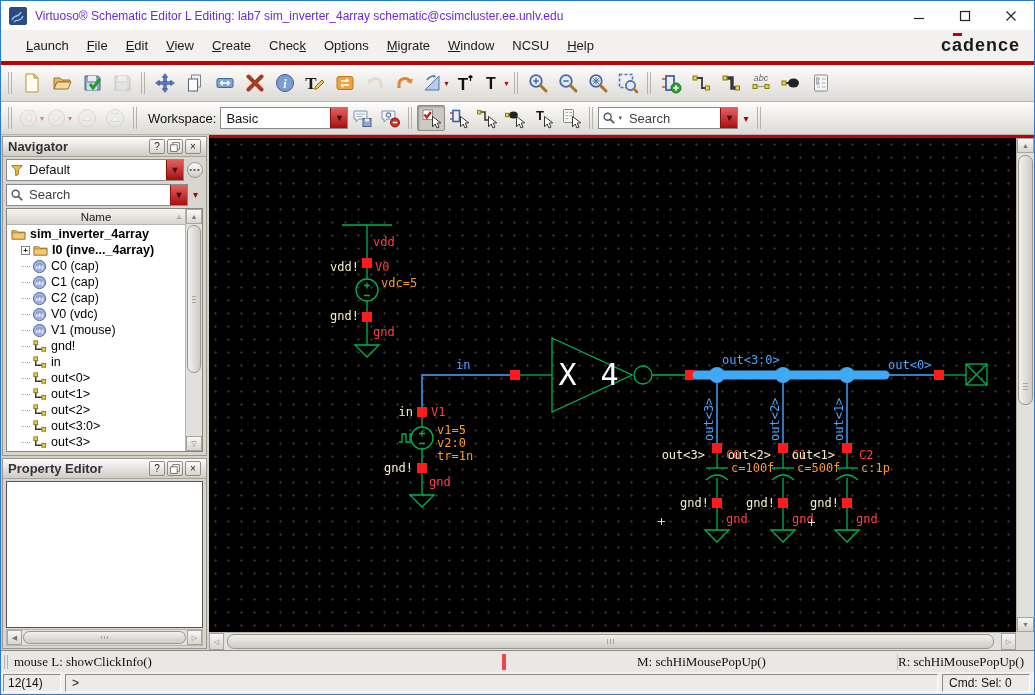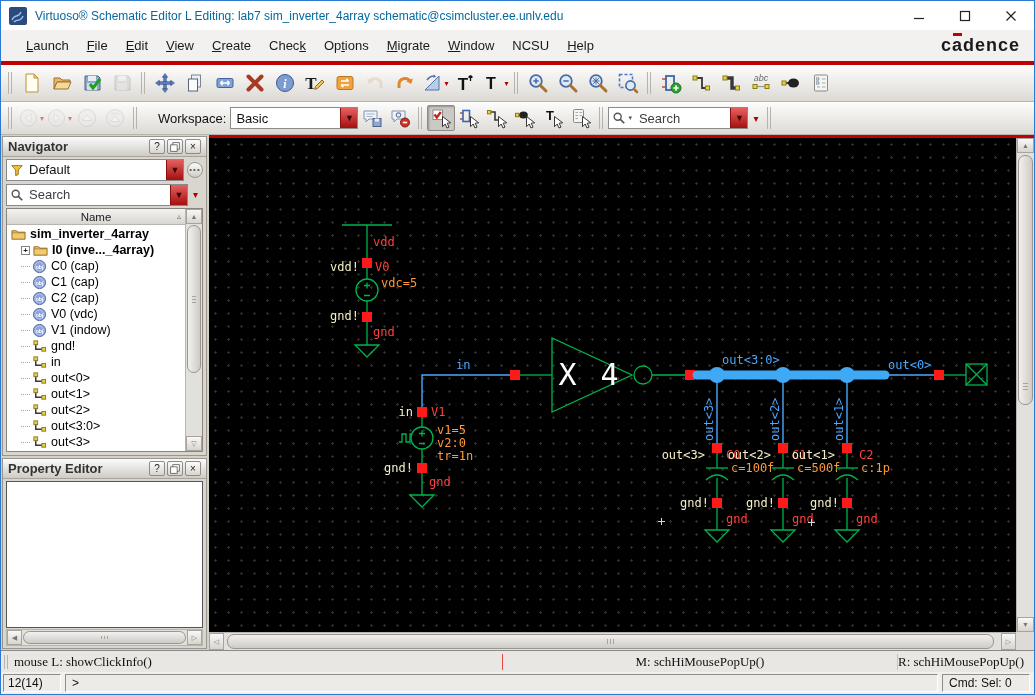--- a/index.html
+++ b/index.html
@@ -9,7 +9,7 @@
   
   .titlebar{height:29px;background:#fff;display:flex;align-items:center;padding-left:8px;}
   .appicon{width:18px;height:18px;margin-right:8px;flex:none;}
-  .title{font-size:12px;color:#0369a1;flex:1;white-space:nowrap;overflow:hidden;}
+  .title{font-size:12px;color:#6d28d9;flex:1;white-space:nowrap;overflow:hidden;}
   .winbtns{display:flex;height:100%;flex:none;}
   .wbtn{width:46px;display:flex;align-items:center;justify-content:center;}
 

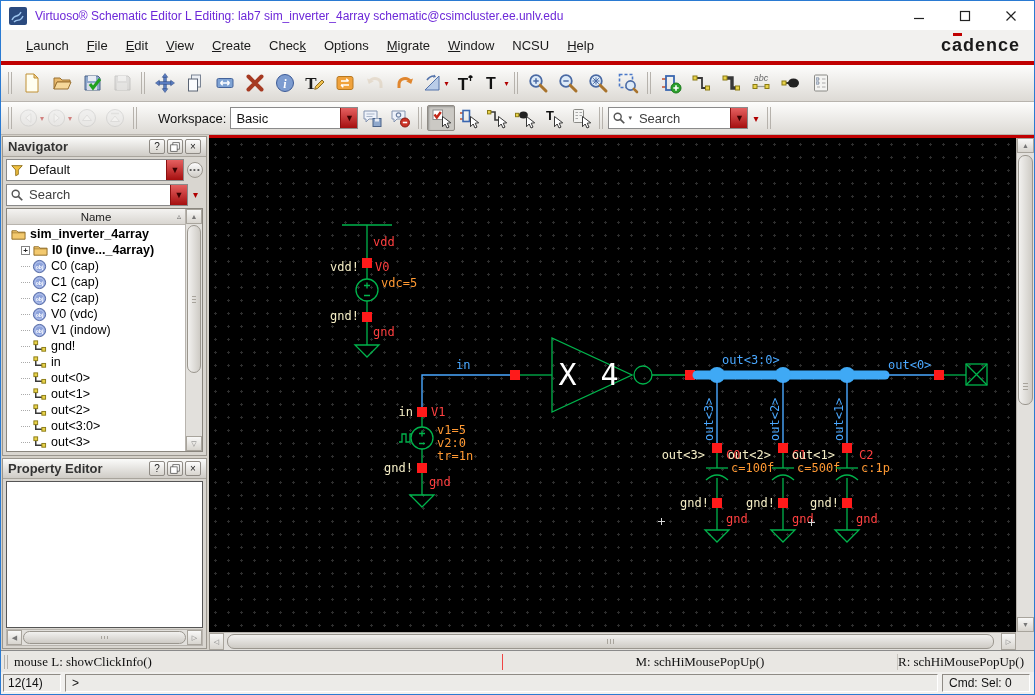--- a/index.html
+++ b/index.html
@@ -37,7 +37,7 @@
   .ctext{font-size:13px;padding:0 5px;color:#111;flex:1;white-space:nowrap;overflow:hidden;}
   .placeholder{color:#404040;}
   .cdd{width:17px;height:100%;background:linear-gradient(#e56060,#a50f0f);border-left:1px solid #8a1010;display:flex;align-items:center;justify-content:center;color:#3a0000;font-size:9px;flex:none;}
-  .wslabel{font-size:13px;margin:0 4px 0 16px;color:#111;}
+  .wslabel{font-size:13px;margin:0 4px 0 6px;color:#111;}
   .redtri{color:#b00000;font-size:10px;margin:0 5px;}
   .cicon{display:flex;align-items:center;padding-left:3px;flex:none;}
 

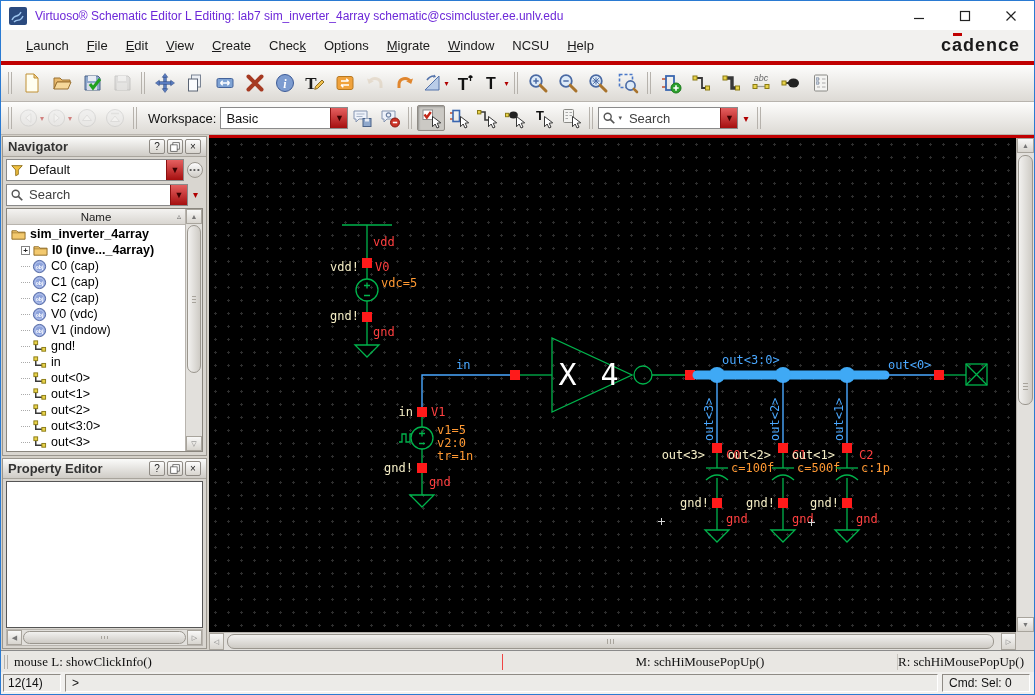--- a/index.html
+++ b/index.html
@@ -592,7 +592,7 @@
                       <text x="8" y="10.3" text-anchor="middle" font-size="5.5" fill="#fff" font-weight="bold">obj</text>
                     </svg>
                   </span>
-                  <span>V1 (indow)</span>
+                  <span>V1 (mouse)</span>
                 </div>
                 <div class="trow" style="padding-left: 14px;">
                   <span class="guide"></span>

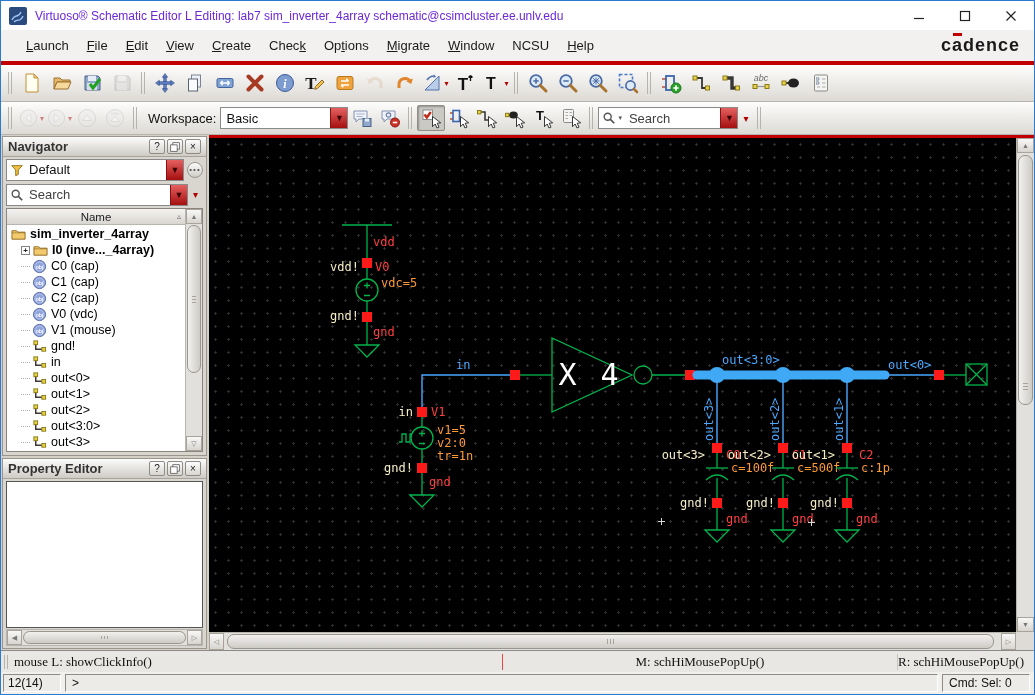--- a/index.html
+++ b/index.html
@@ -99,7 +99,7 @@
   .statusbar{height:22px;background:#e9e7e3;border-top:1px solid #8a8a8a;display:flex;align-items:center;font-size:13px;color:#111;font-family:Liberation Serif, serif;}
   .ssgrip{width:6px;height:14px;margin:0 4px 0 3px;background:repeating-linear-gradient(90deg,#b6b2ac 0 1px,transparent 1px 3px);}
   .ssleft{width:488px;white-space:nowrap;overflow:hidden;}
-  .ssmid{flex:1;text-align:center;border-left:1px solid #ef4444;}
+  .ssmid{flex:1;text-align:center;border-left:4px solid #ef4444;}
   .ssright{padding-right:10px;border-left:1px solid #c8c5bf;white-space:nowrap;}
   .cmdbar{height:22px;background:#f1f0ee;display:flex;align-items:center;font-size:12px;color:#111;}
   .sunken{border:1px solid;border-color:#8f8b85 #ffffff #ffffff #8f8b85;background:#ecebe8;height:18px;display:flex;align-items:center;}

